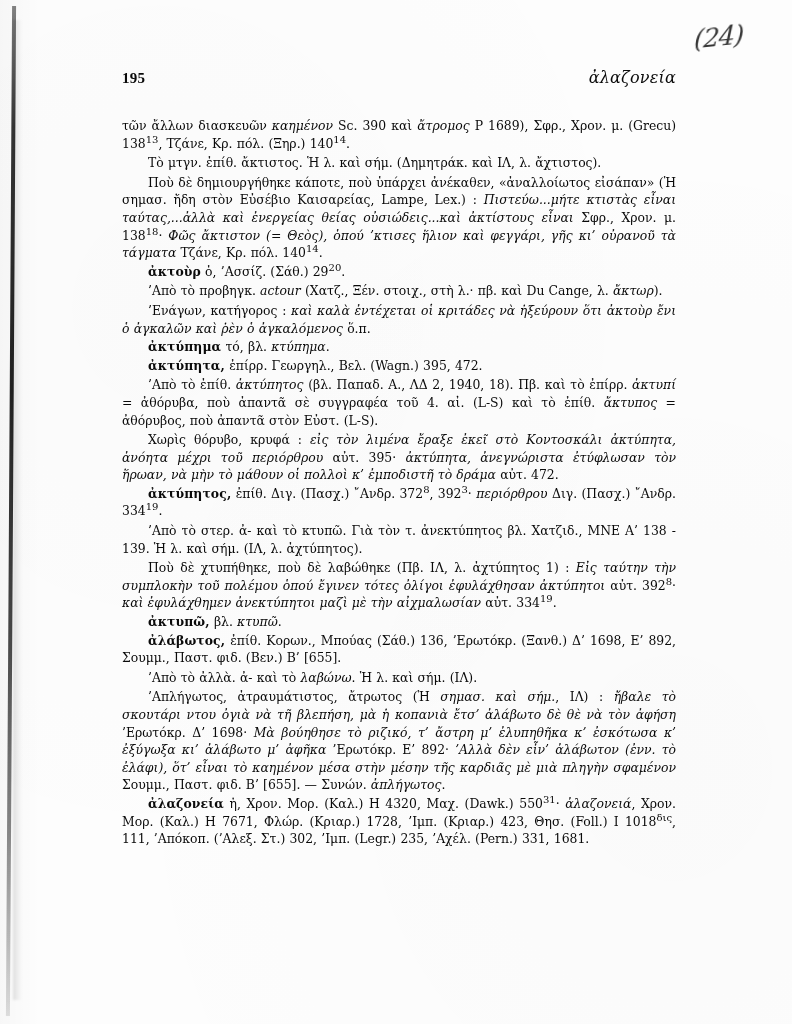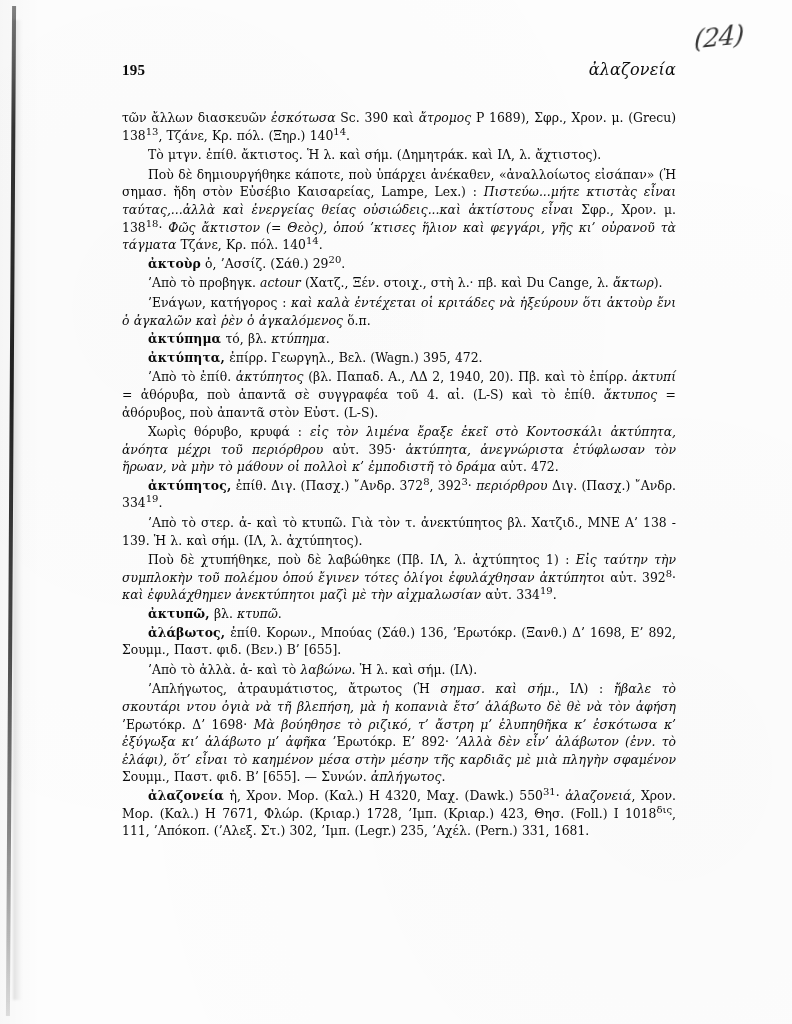--- a/index.html
+++ b/index.html
@@ -67,7 +67,7 @@
   #content {
     position: absolute;
     left: 122px;
-    top: 60px;
+    top: 68px;
     width: 554px;
   }
 

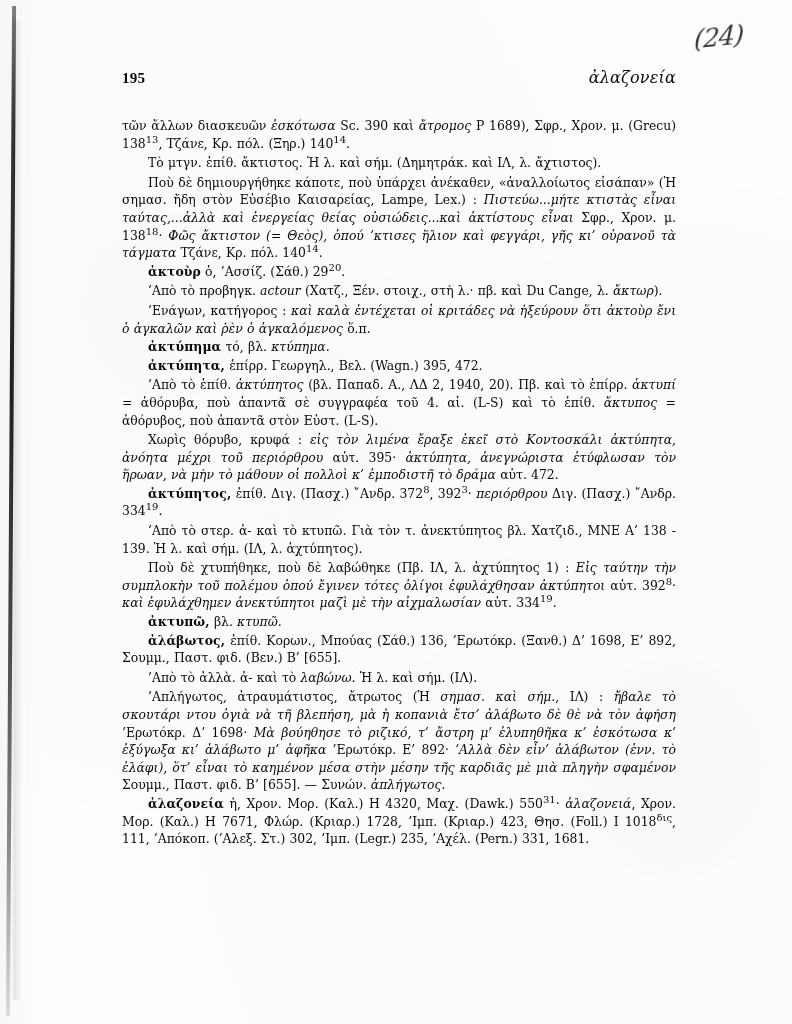--- a/index.html
+++ b/index.html
@@ -165,7 +165,7 @@
 
     <div id="entries-root">
         <div class="entry">
-          <p class="para hang"><span>τῶν ἄλλων διασκευῶν </span><span class="it">ἐσκότωσα</span><span> Sc. 390 καὶ </span><span class="it">ἄτρομος</span><span> P 1689), Σφρ., Χρον. μ. (Grecu) 138</span><sup class="sup">13</sup><span>, Τζάνε, Κρ. πόλ. (Ξηρ.) 140</span><sup class="sup">14</sup><span>.</span></p>
+          <p class="para hang"><span>τῶν ἄλλων διασκευῶν </span><span class="it">καημένον</span><span> Sc. 390 καὶ </span><span class="it">ἄτρομος</span><span> P 1689), Σφρ., Χρον. μ. (Grecu) 138</span><sup class="sup">13</sup><span>, Τζάνε, Κρ. πόλ. (Ξηρ.) 140</span><sup class="sup">14</sup><span>.</span></p>
           <p class="para indent sub"><span>Τὸ μτγν. ἐπίθ. ἄκτιστος. Ἡ λ. καὶ σήμ. (Δημητράκ. καὶ ΙΛ, λ. ἄχτιστος).</span></p>
           <p class="para indent sub"><span>Ποὺ δὲ δημιουργήθηκε κάποτε, ποὺ ὑπάρχει ἀνέκαθεν, «ἀναλλοίωτος εἰσάπαν» (Ἡ σημασ. ἤδη στὸν Εὐσέβιο Καισαρείας, Lampe, Lex.) : </span><span class="it">Πιστεύω...μήτε κτιστὰς εἶναι ταύτας,...ἀλλὰ καὶ ἐνεργείας θείας οὐσιώδεις...καὶ ἀκτίστους εἶναι</span><span> Σφρ., Χρον. μ. 138</span><sup class="sup">18</sup><span>· </span><span class="it">Φῶς ἄκτιστον (= Θεὸς), ὁπού ’κτισες ἥλιον καὶ φεγγάρι,    γῆς κι’ οὐρανοῦ τὰ τάγματα</span><span> Τζάνε, Κρ. πόλ. 140</span><sup class="sup">14</sup><span>.</span></p>
         </div>

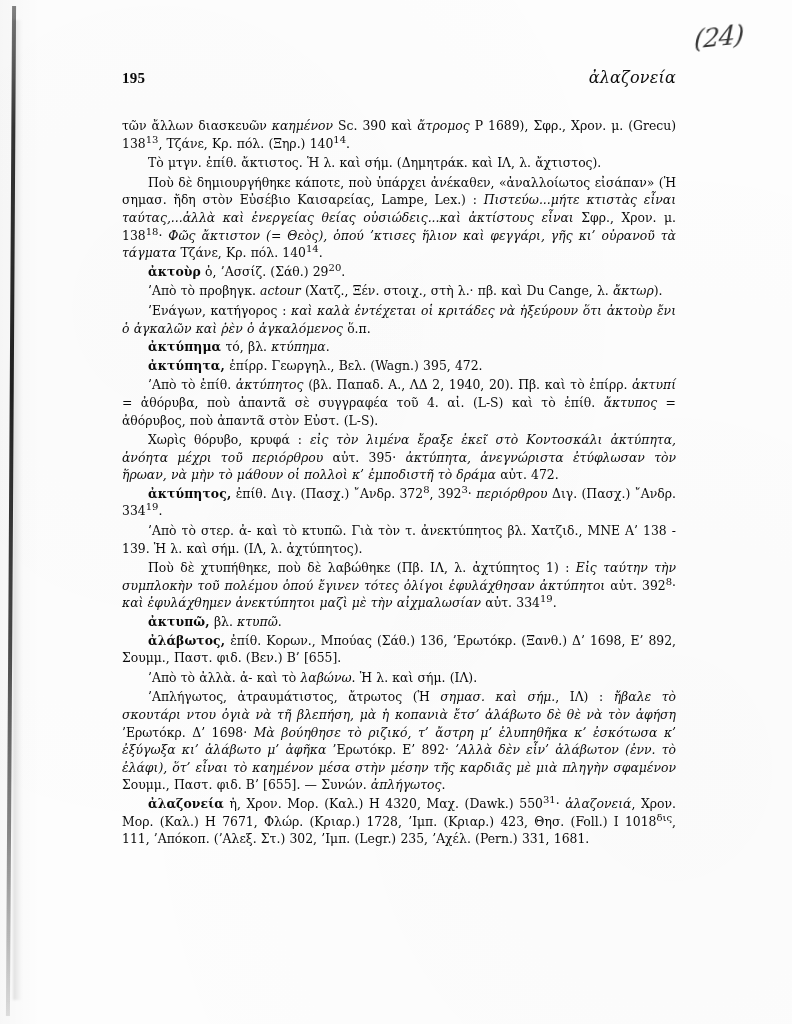--- a/index.html
+++ b/index.html
@@ -179,7 +179,7 @@
         </div>
         <div class="entry">
           <p class="para indent"><span class="headword">ἀκτύπητα,</span><span> ἐπίρρ. Γεωργηλ., Βελ. (Wagn.) 395, 472.</span></p>
-          <p class="para indent sub"><span>’Απὸ τὸ ἐπίθ. </span><span class="it">ἀκτύπητος</span><span> (βλ. Παπαδ. Α., ΛΔ 2, 1940, 20). Πβ. καὶ τὸ ἐπίρρ. </span><span class="it">ἀκτυπί</span><span> = ἀθόρυβα, ποὺ ἀπαντᾶ σὲ συγγραφέα τοῦ 4. αἰ. (L-S) καὶ τὸ ἐπίθ. </span><span class="it">ἄκτυπος</span><span> = ἀθόρυβος, ποὺ ἀπαντᾶ στὸν Εὐστ. (L-S).</span></p>
+          <p class="para indent sub"><span>’Απὸ τὸ ἐπίθ. </span><span class="it">ἀκτύπητος</span><span> (βλ. Παπαδ. Α., ΛΔ 2, 1940, 18). Πβ. καὶ τὸ ἐπίρρ. </span><span class="it">ἀκτυπί</span><span> = ἀθόρυβα, ποὺ ἀπαντᾶ σὲ συγγραφέα τοῦ 4. αἰ. (L-S) καὶ τὸ ἐπίθ. </span><span class="it">ἄκτυπος</span><span> = ἀθόρυβος, ποὺ ἀπαντᾶ στὸν Εὐστ. (L-S).</span></p>
           <p class="para indent sub"><span>Χωρὶς θόρυβο, κρυφά : </span><span class="it">εἰς τὸν λιμένα ἔραξε ἐκεῖ στὸ Κοντοσκάλι    ἀκτύπητα, ἀνόητα μέχρι τοῦ περιόρθρου</span><span> αὐτ. 395· </span><span class="it">ἀκτύπητα, ἀνεγνώριστα ἐτύφλωσαν τὸν ἥρωαν,    νὰ μὴν τὸ μάθουν οἱ πολλοὶ κ’ ἐμποδιστῆ τὸ δράμα</span><span> αὐτ. 472.</span></p>
         </div>
         <div class="entry">

